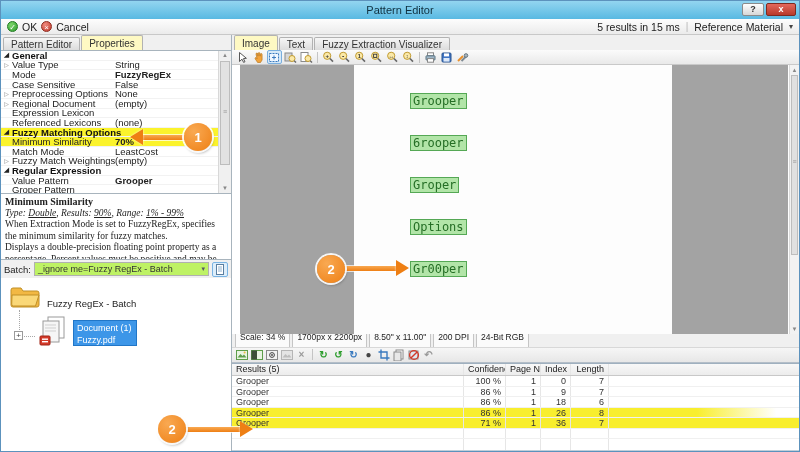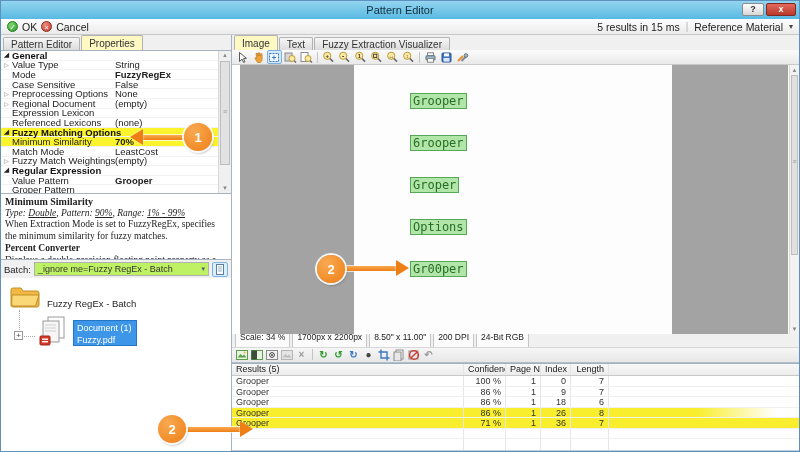--- a/index.html
+++ b/index.html
@@ -251,7 +251,7 @@
         <div class="d-title">Minimum Similarity</div>
         <div class="d-meta">
           <span>Type:</span>
-          <span class="uv">Double</span><span>, Pattern:</span>
+          <span class="uv">Double</span><span>, Results:</span>
           <span class="uv">90%</span><span>, Range:</span>
           <span class="uv">1% - 99%</span>
         </div>

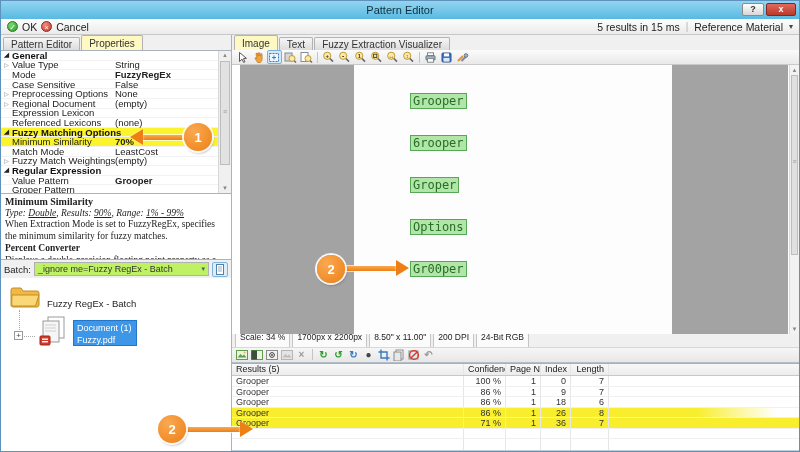--- a/index.html
+++ b/index.html
@@ -256,7 +256,6 @@
           <span class="uv">1% - 99%</span>
         </div>
         <div class="d-body">When Extraction Mode is set to FuzzyRegEx, specifies the minimum similarity for fuzzy matches.</div>
-        <div class="d-sub">Percent Converter</div>
         <div class="d-body">Displays a double-precision floating point property as a percentage. Percent values must be positive and may be entered with or without a % sign.</div>
       </div>
 

